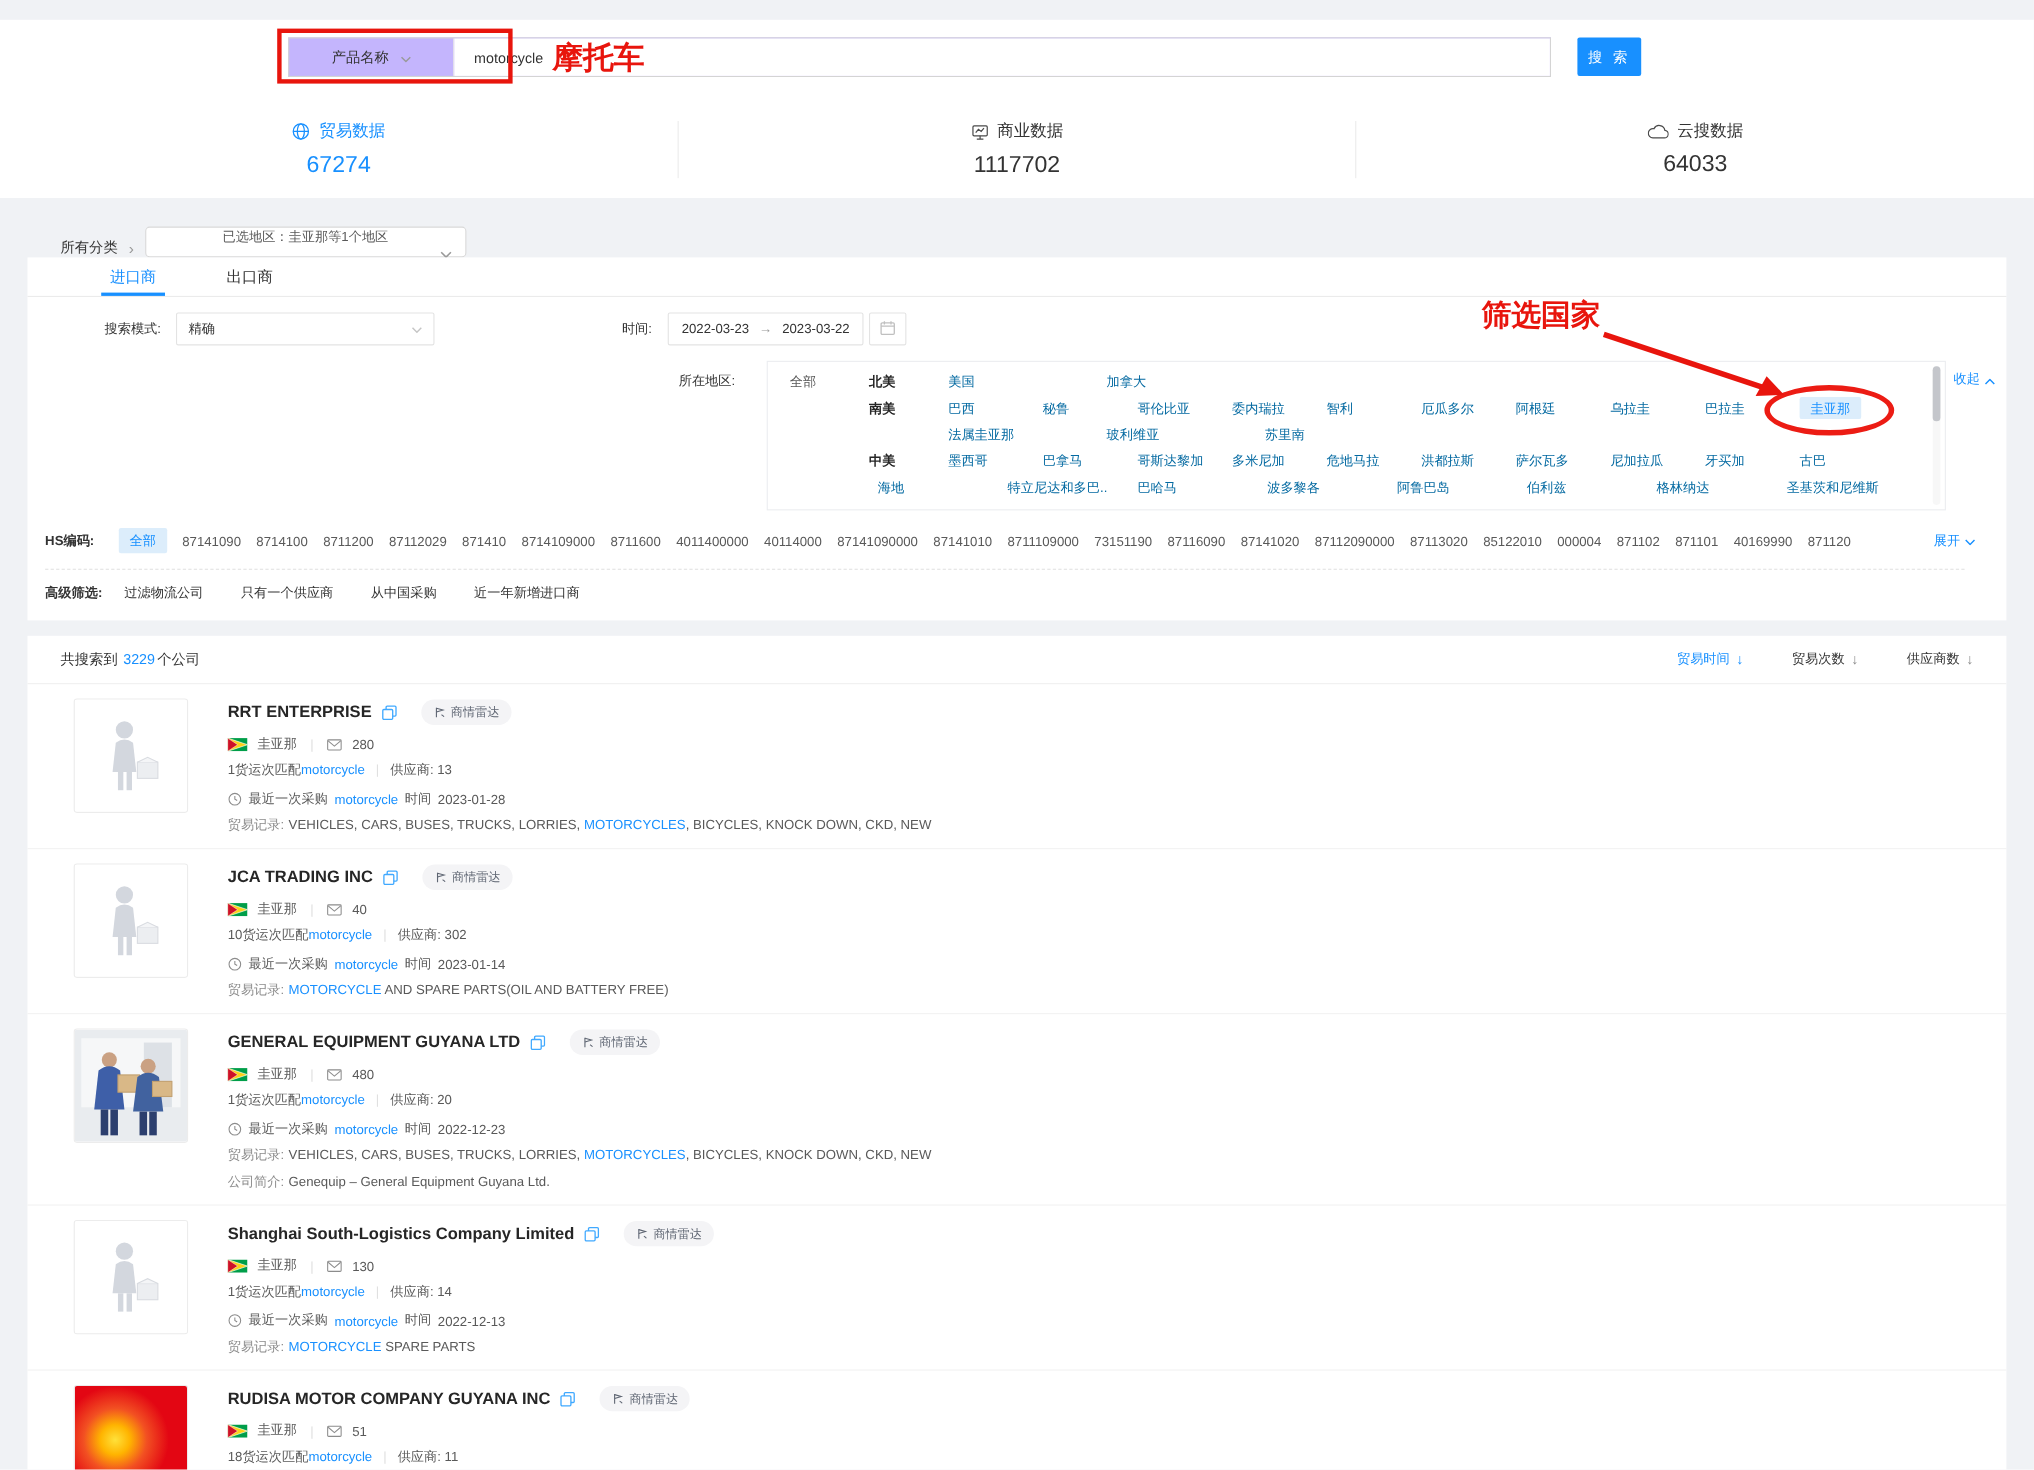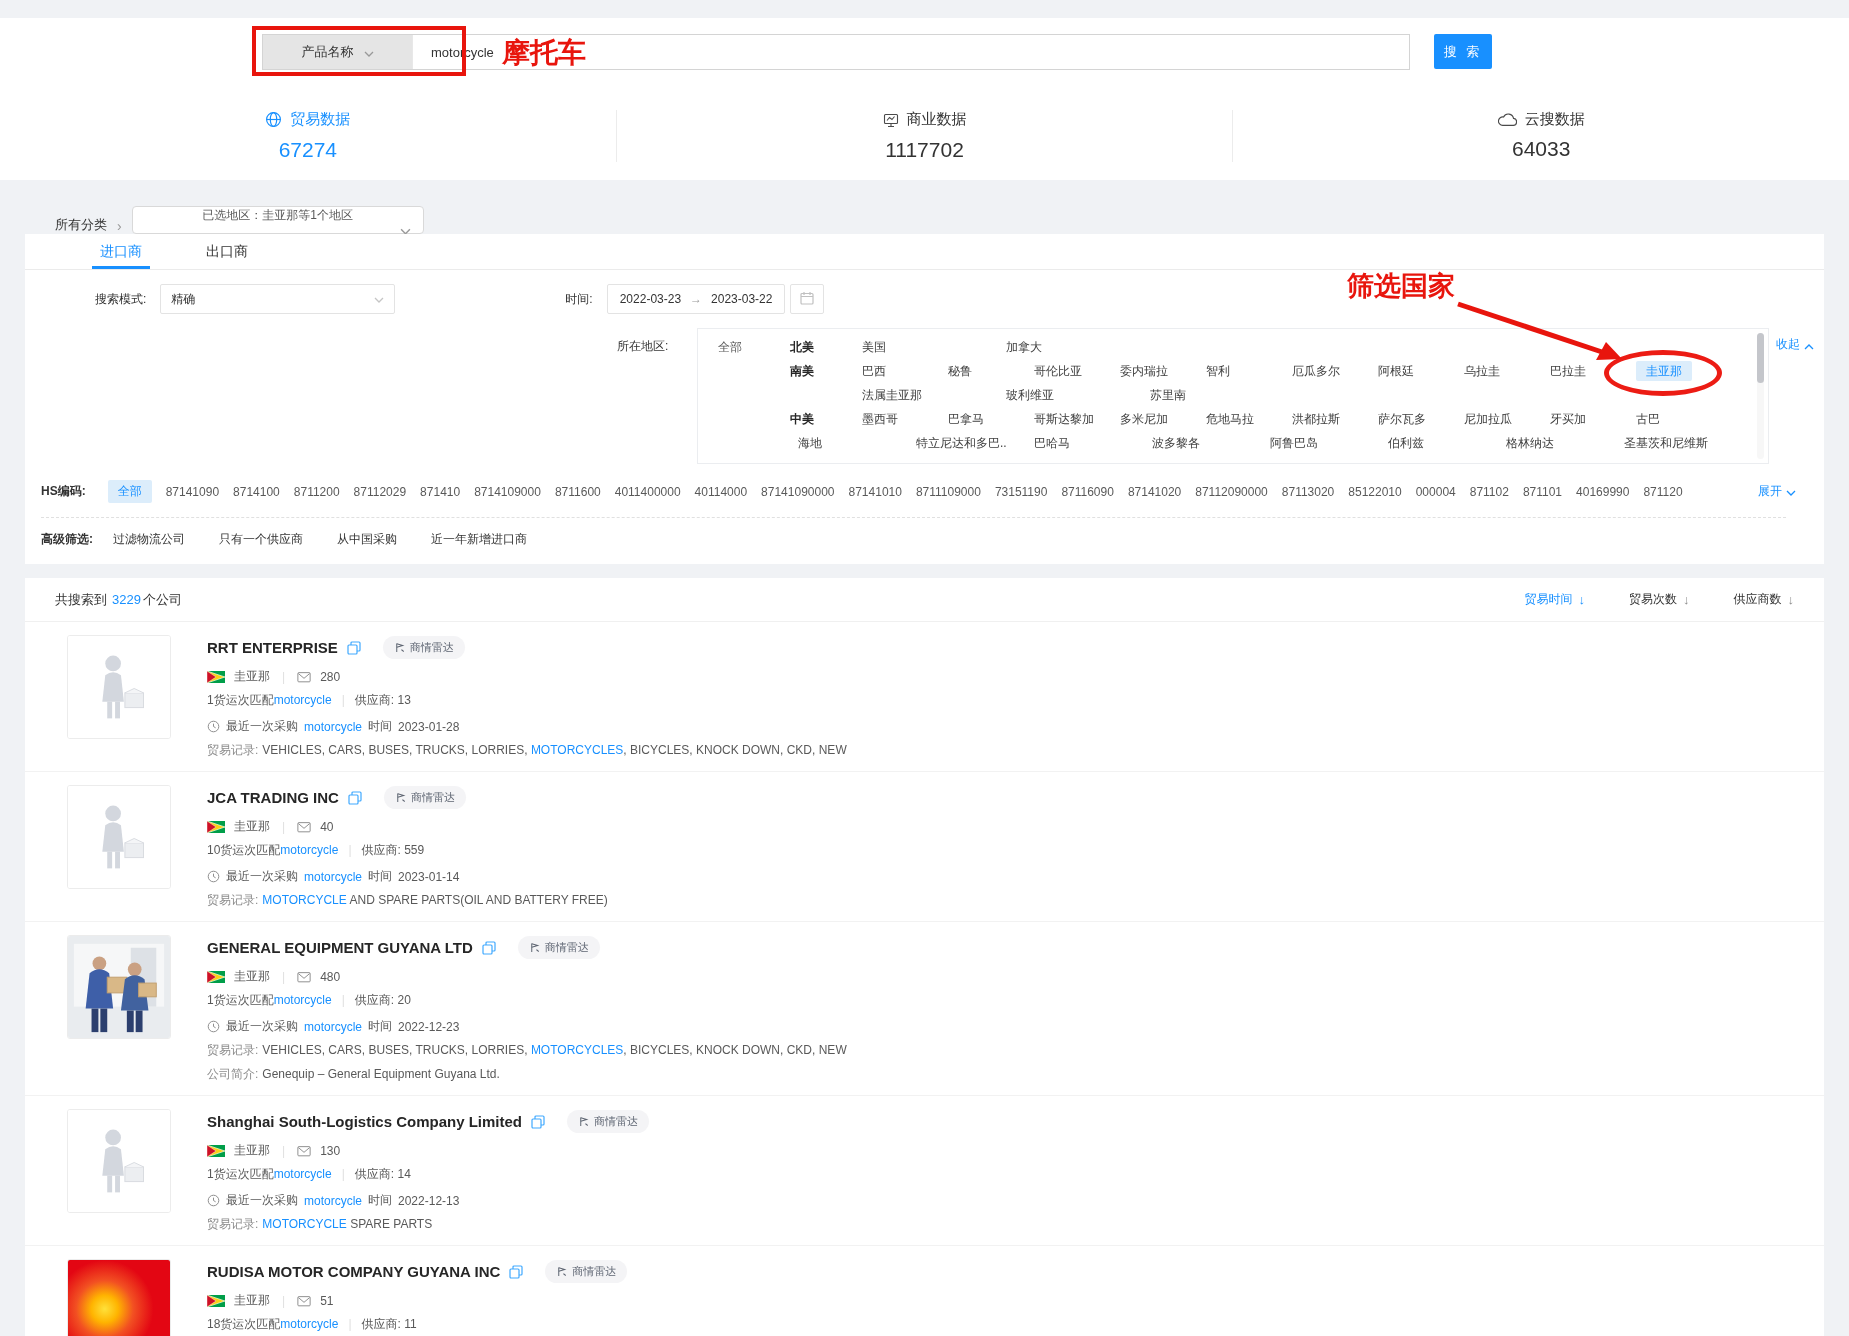--- a/index.html
+++ b/index.html
@@ -15,7 +15,7 @@
   
   .header { background:#fff; padding:16px 0 18px; }
   .search-row { position:relative; margin-left:262px; display:flex; height:36px; }
-  .search-box { width:1148px; height:36px; border:1px solid #d4d4d4; background:#e5e5e5; display:flex; align-items:center; }
+  .search-box { width:1148px; height:36px; border:1px solid #d4d4d4; background:#c4b5fd; display:flex; align-items:center; }
   .search-select { width:150px; height:100%; display:flex; align-items:center; justify-content:center; gap:10px; font-size:13px; color:#333; border-right:1px solid #e8e8e8; cursor:pointer; }
   .search-input { flex:1; height:100%; border:none; outline:none; padding-left:18px; font-size:13px; color:#333; font-family:inherit; }
   .search-btn { width:58px; height:35px; margin-left:24px; background:#1890ff; color:#fff; font-size:13px; display:flex; align-items:center; justify-content:center; letter-spacing:3px; border-radius:2px; cursor:pointer; }

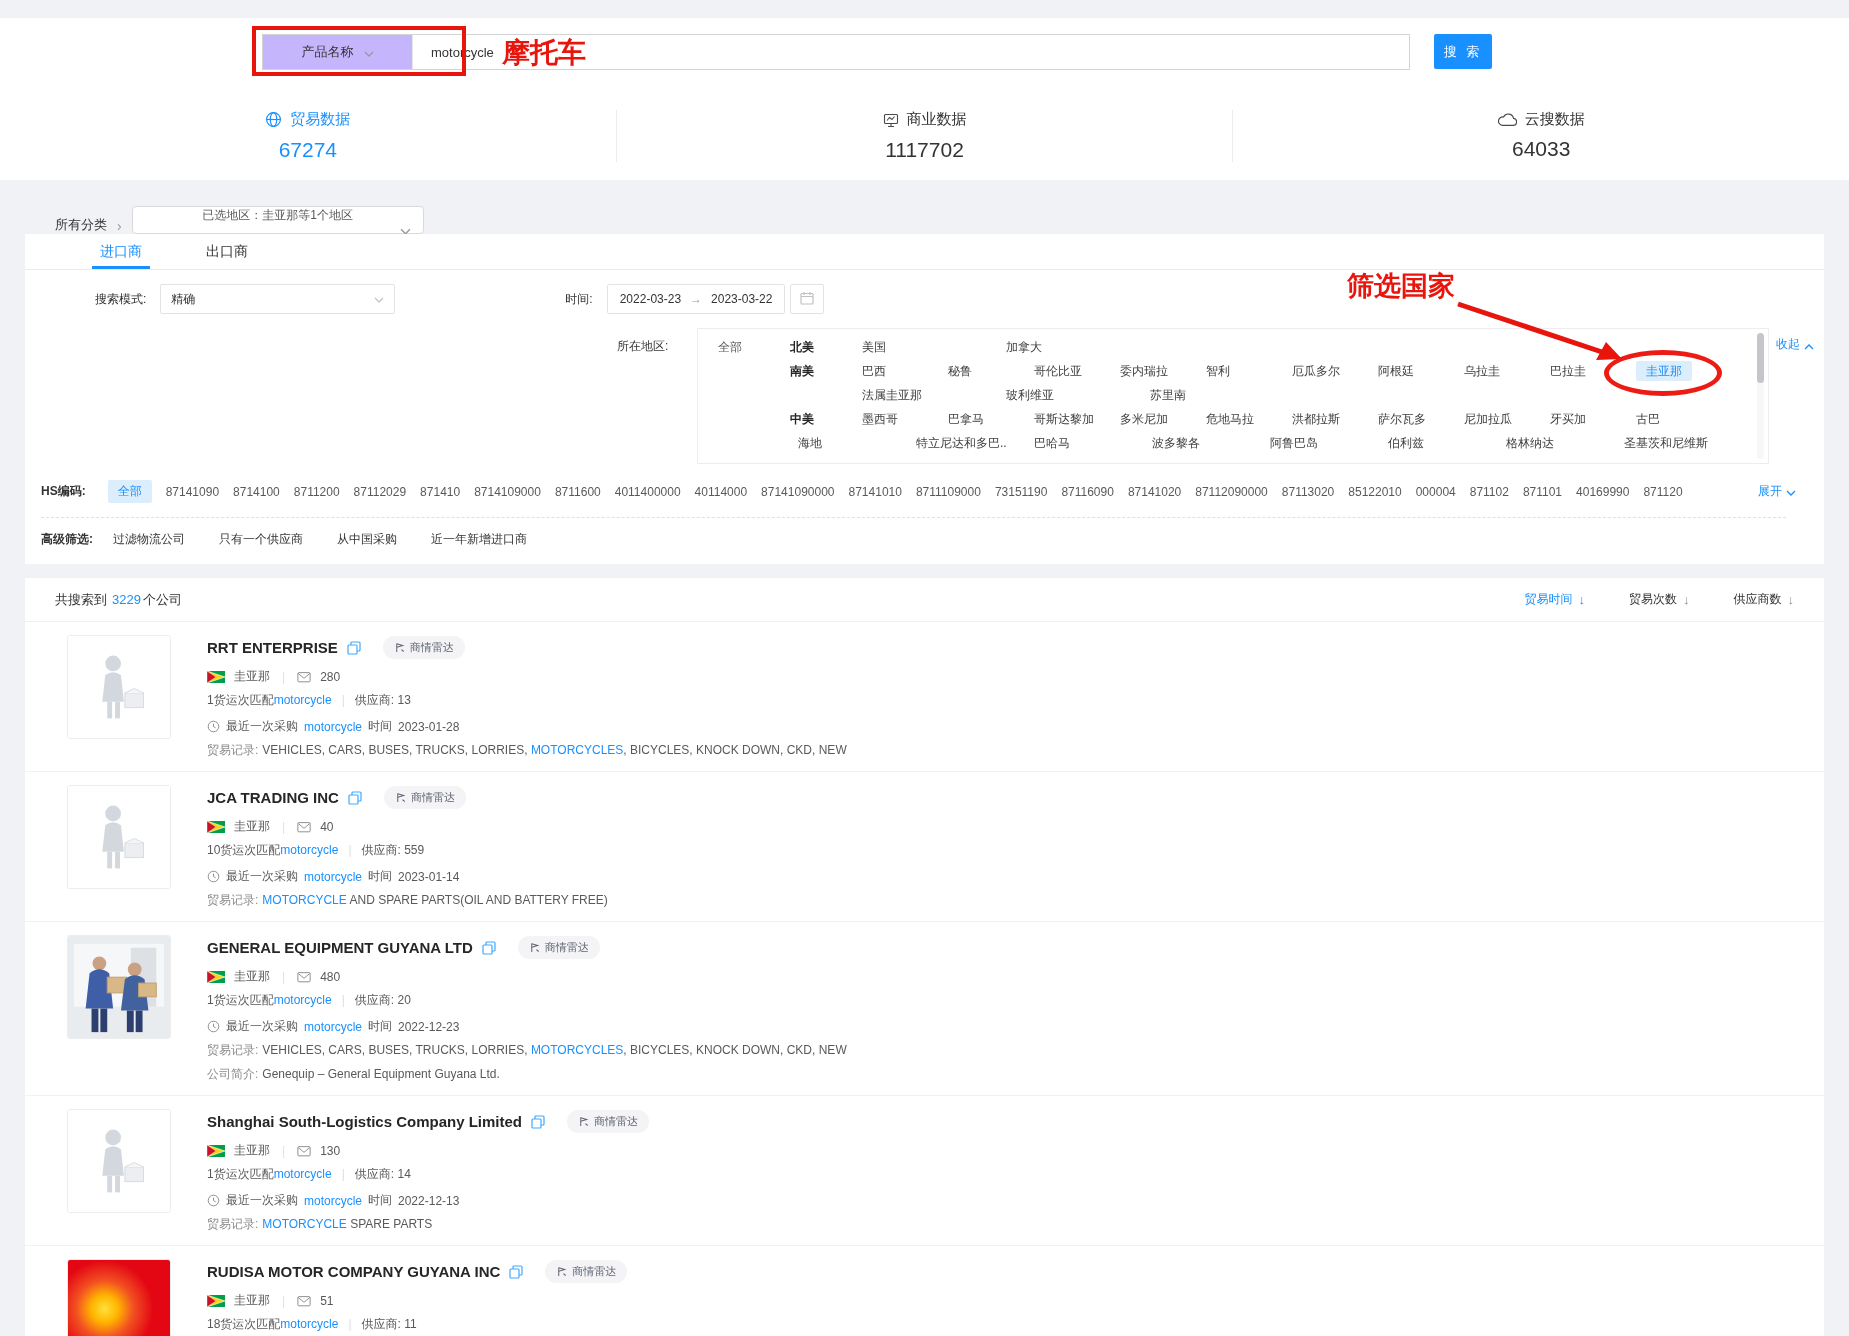--- a/index.html
+++ b/index.html
@@ -60,7 +60,7 @@
   .r-all { width:50px; margin-right:22px; color:#595959; cursor:pointer; }
   .r-spacer { width:50px; margin-right:22px; }
   .r-group { width:50px; margin-right:22px; color:#262626; font-weight:bold; }
-  .r-cell { color:#404040; cursor:pointer; margin-right:22px; }
+  .r-cell { color:#0369a1; cursor:pointer; margin-right:22px; }
   .r-cell.sm { min-width:64px; }
   .r-cell.md { min-width:96px; }
   .r-cell.lg { min-width:122px; }

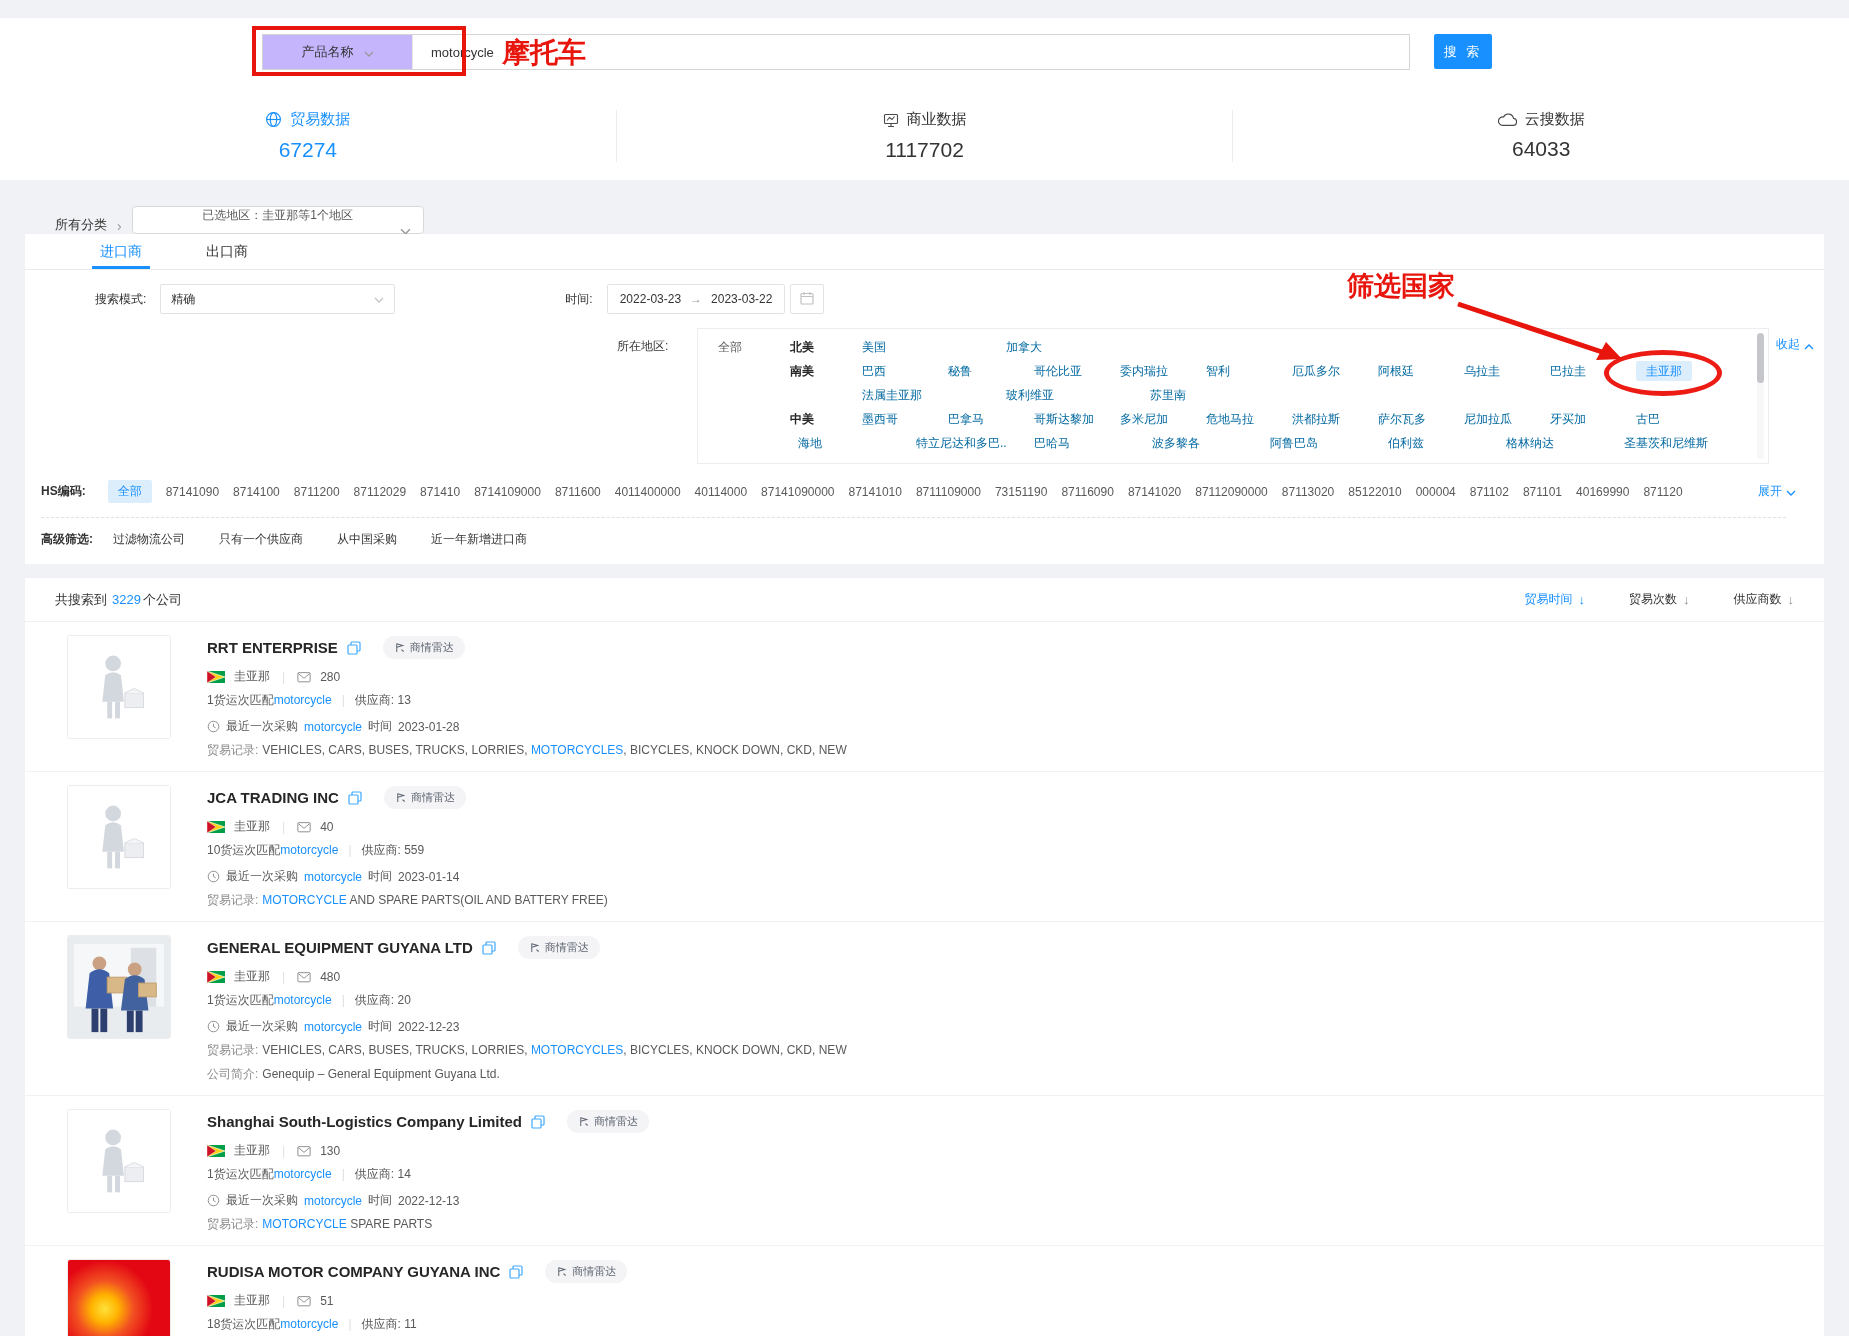--- a/index.html
+++ b/index.html
@@ -469,7 +469,7 @@
               </span>
               <span>40</span>
             </div>
-            <div class="c-match"><span>10货运次匹配</span><span class="kw">motorcycle</span><span class="c-div">|</span><span>供应商: </span><span>559</span></div>
+            <div class="c-match"><span>10货运次匹配</span><span class="kw">motorcycle</span><span class="c-div">|</span><span>供应商: </span><span>302</span></div>
             <div class="c-buy">
               <span style="display: inline-flex; align-items: center;">
                 <svg width="13" height="13" viewBox="0 0 16 16" fill="none" stroke="#8c8c8c" stroke-width="1.2">

